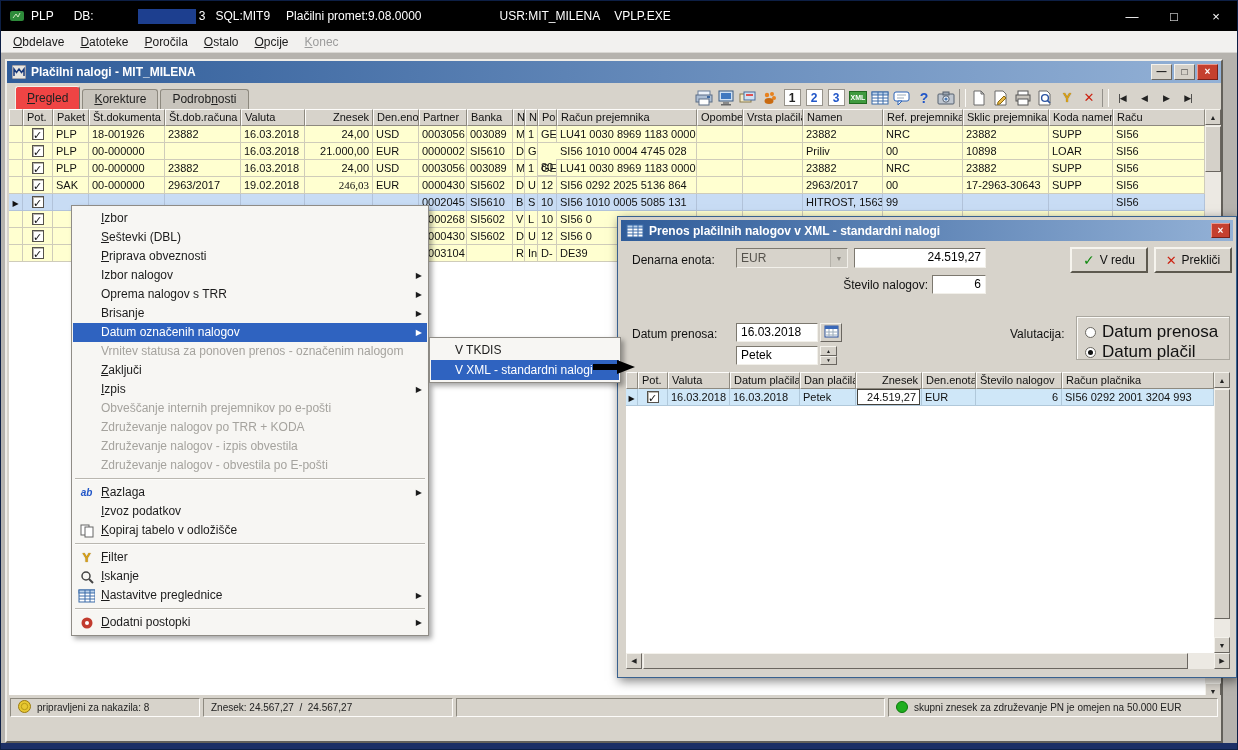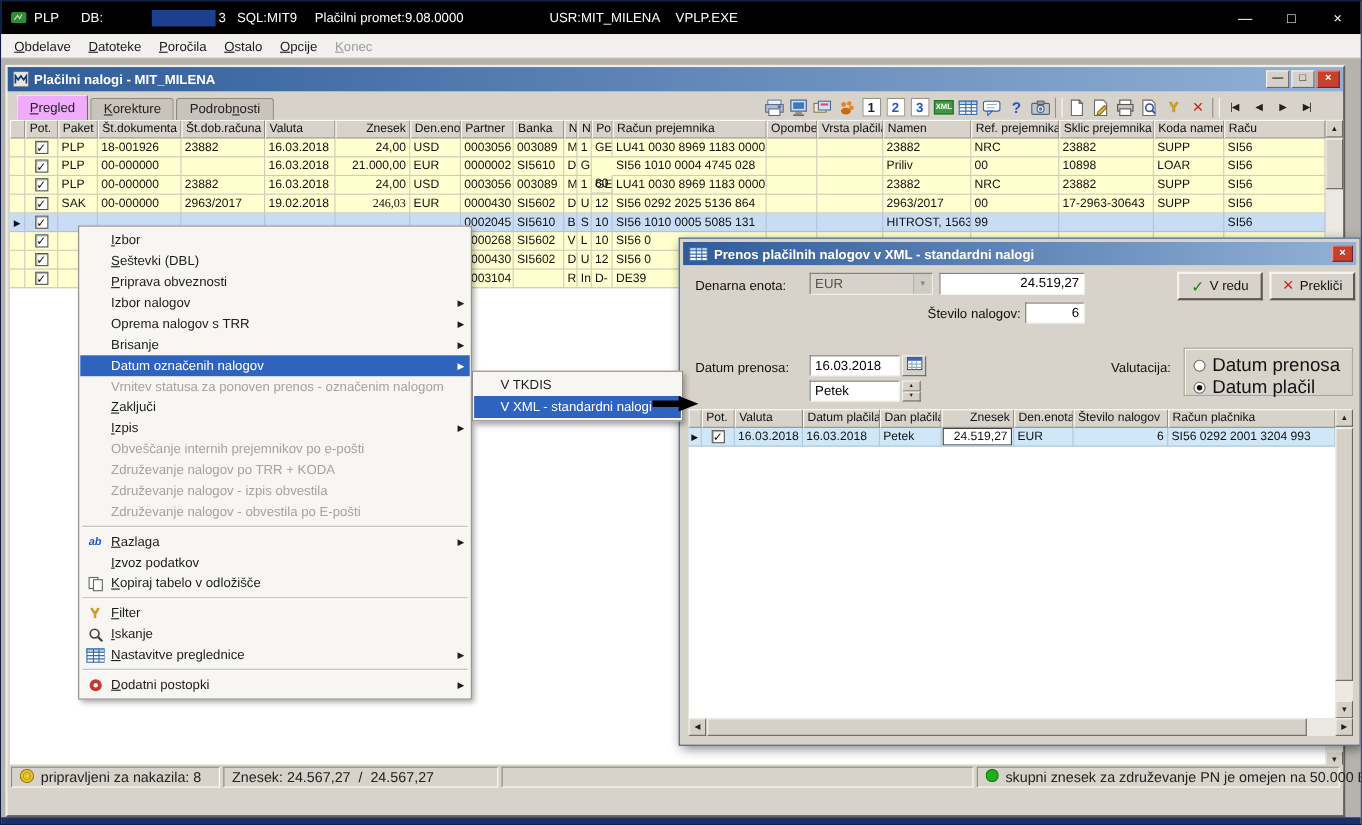--- a/index.html
+++ b/index.html
@@ -34,7 +34,7 @@
   
   .tabs{position:absolute;left:14px;top:85px;height:23px;display:flex;align-items:flex-end;z-index:2}
   .tab{height:20px;line-height:19px;padding:0 11px;font-size:12px;background:#c8c4bc;border:1px solid #8d897f;border-bottom:none;border-radius:3px 3px 0 0;margin-right:2px;color:#222}
-  .tab.active{height:23px;line-height:22px;background:#f0abfc;border-color:#f2f0ea #6f6b63 #d7d3cb #f2f0ea}
+  .tab.active{height:23px;line-height:22px;background:#ef4444;border-color:#f2f0ea #6f6b63 #d7d3cb #f2f0ea}
   .toolbar{position:absolute;top:86px;left:692px;height:21px;display:flex;align-items:center}
   .tb{width:22px;height:20px;display:flex;align-items:center;justify-content:center}
   .dg{width:17px;height:17px;background:#fff;border:1px solid #97938b;font-weight:bold;font-size:12px;color:#222;display:flex;align-items:center;justify-content:center}

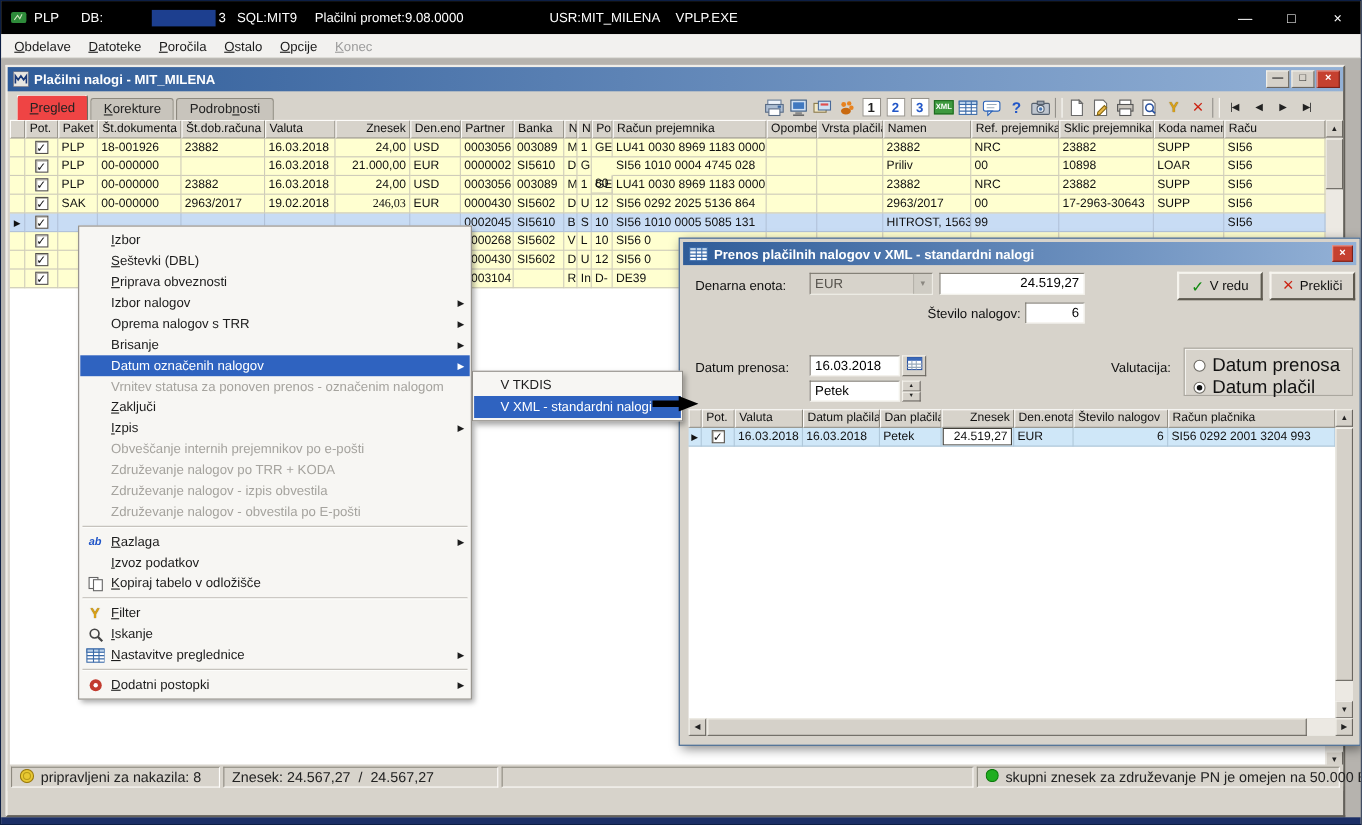--- a/index.html
+++ b/index.html
@@ -68,7 +68,7 @@
   .sb{position:absolute;background:#ece9e3}
   .sbtn{position:absolute;background:#d5d1c9;border:1px solid;border-color:#f4f2ec #6a6660 #6a6660 #f4f2ec;display:flex;align-items:center;justify-content:center;font-size:7px;color:#222}
   .sthumb{position:absolute;background:#d5d1c9;border:1px solid;border-color:#f4f2ec #6a6660 #6a6660 #f4f2ec}
-  .statusbar{position:absolute;left:6px;top:694px;width:1214px;height:24px;background:#d7d3cb;display:flex;align-items:flex-start;gap:3px;padding:2px 3px;font-size:13px;z-index:5}
+  .statusbar{position:absolute;left:6px;top:694px;width:1214px;height:24px;background:#d7d3cb;display:flex;align-items:flex-end;gap:3px;padding:2px 3px;font-size:10px;z-index:5}
   .spanel{height:19px;border:1px solid;border-color:#8d897f #fdfcfa #fdfcfa #8d897f;display:flex;align-items:center;gap:6px;padding:0 7px;white-space:pre;color:#222}
   .spacer{flex:1}
   .bottomstrip{position:absolute;left:0;top:742px;width:100%;height:8px;background:#1c2f66;z-index:6}

